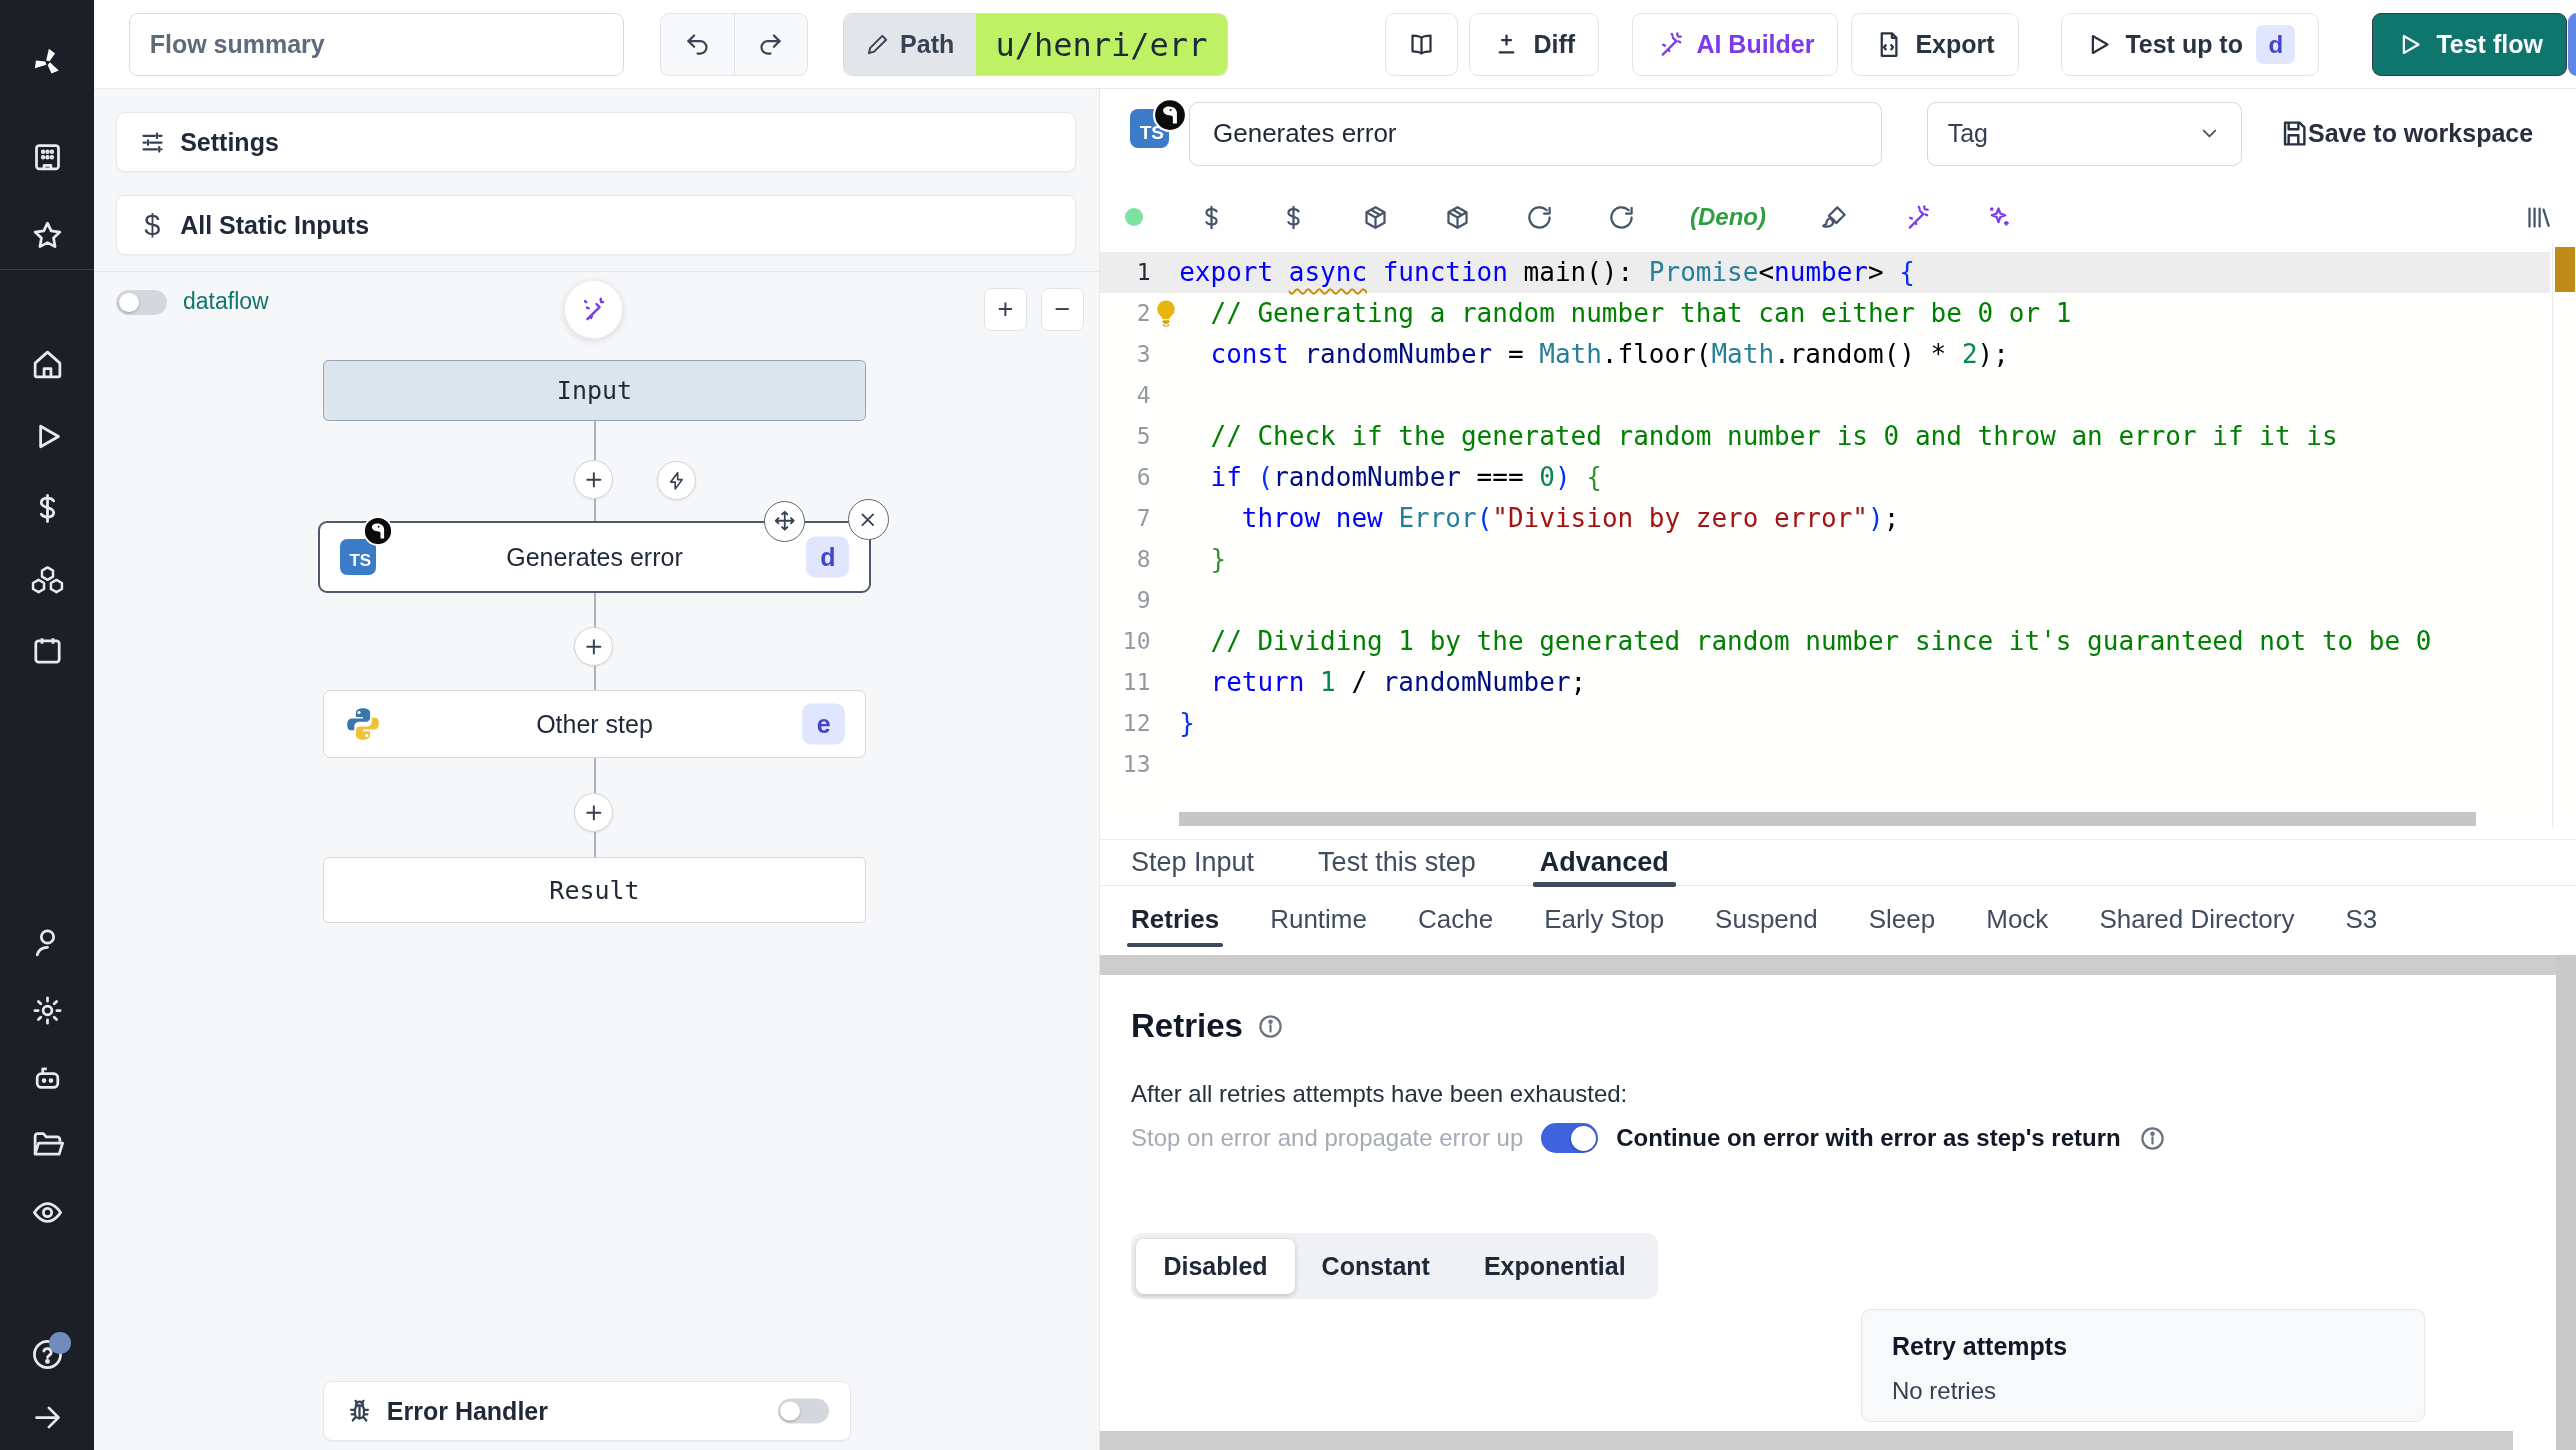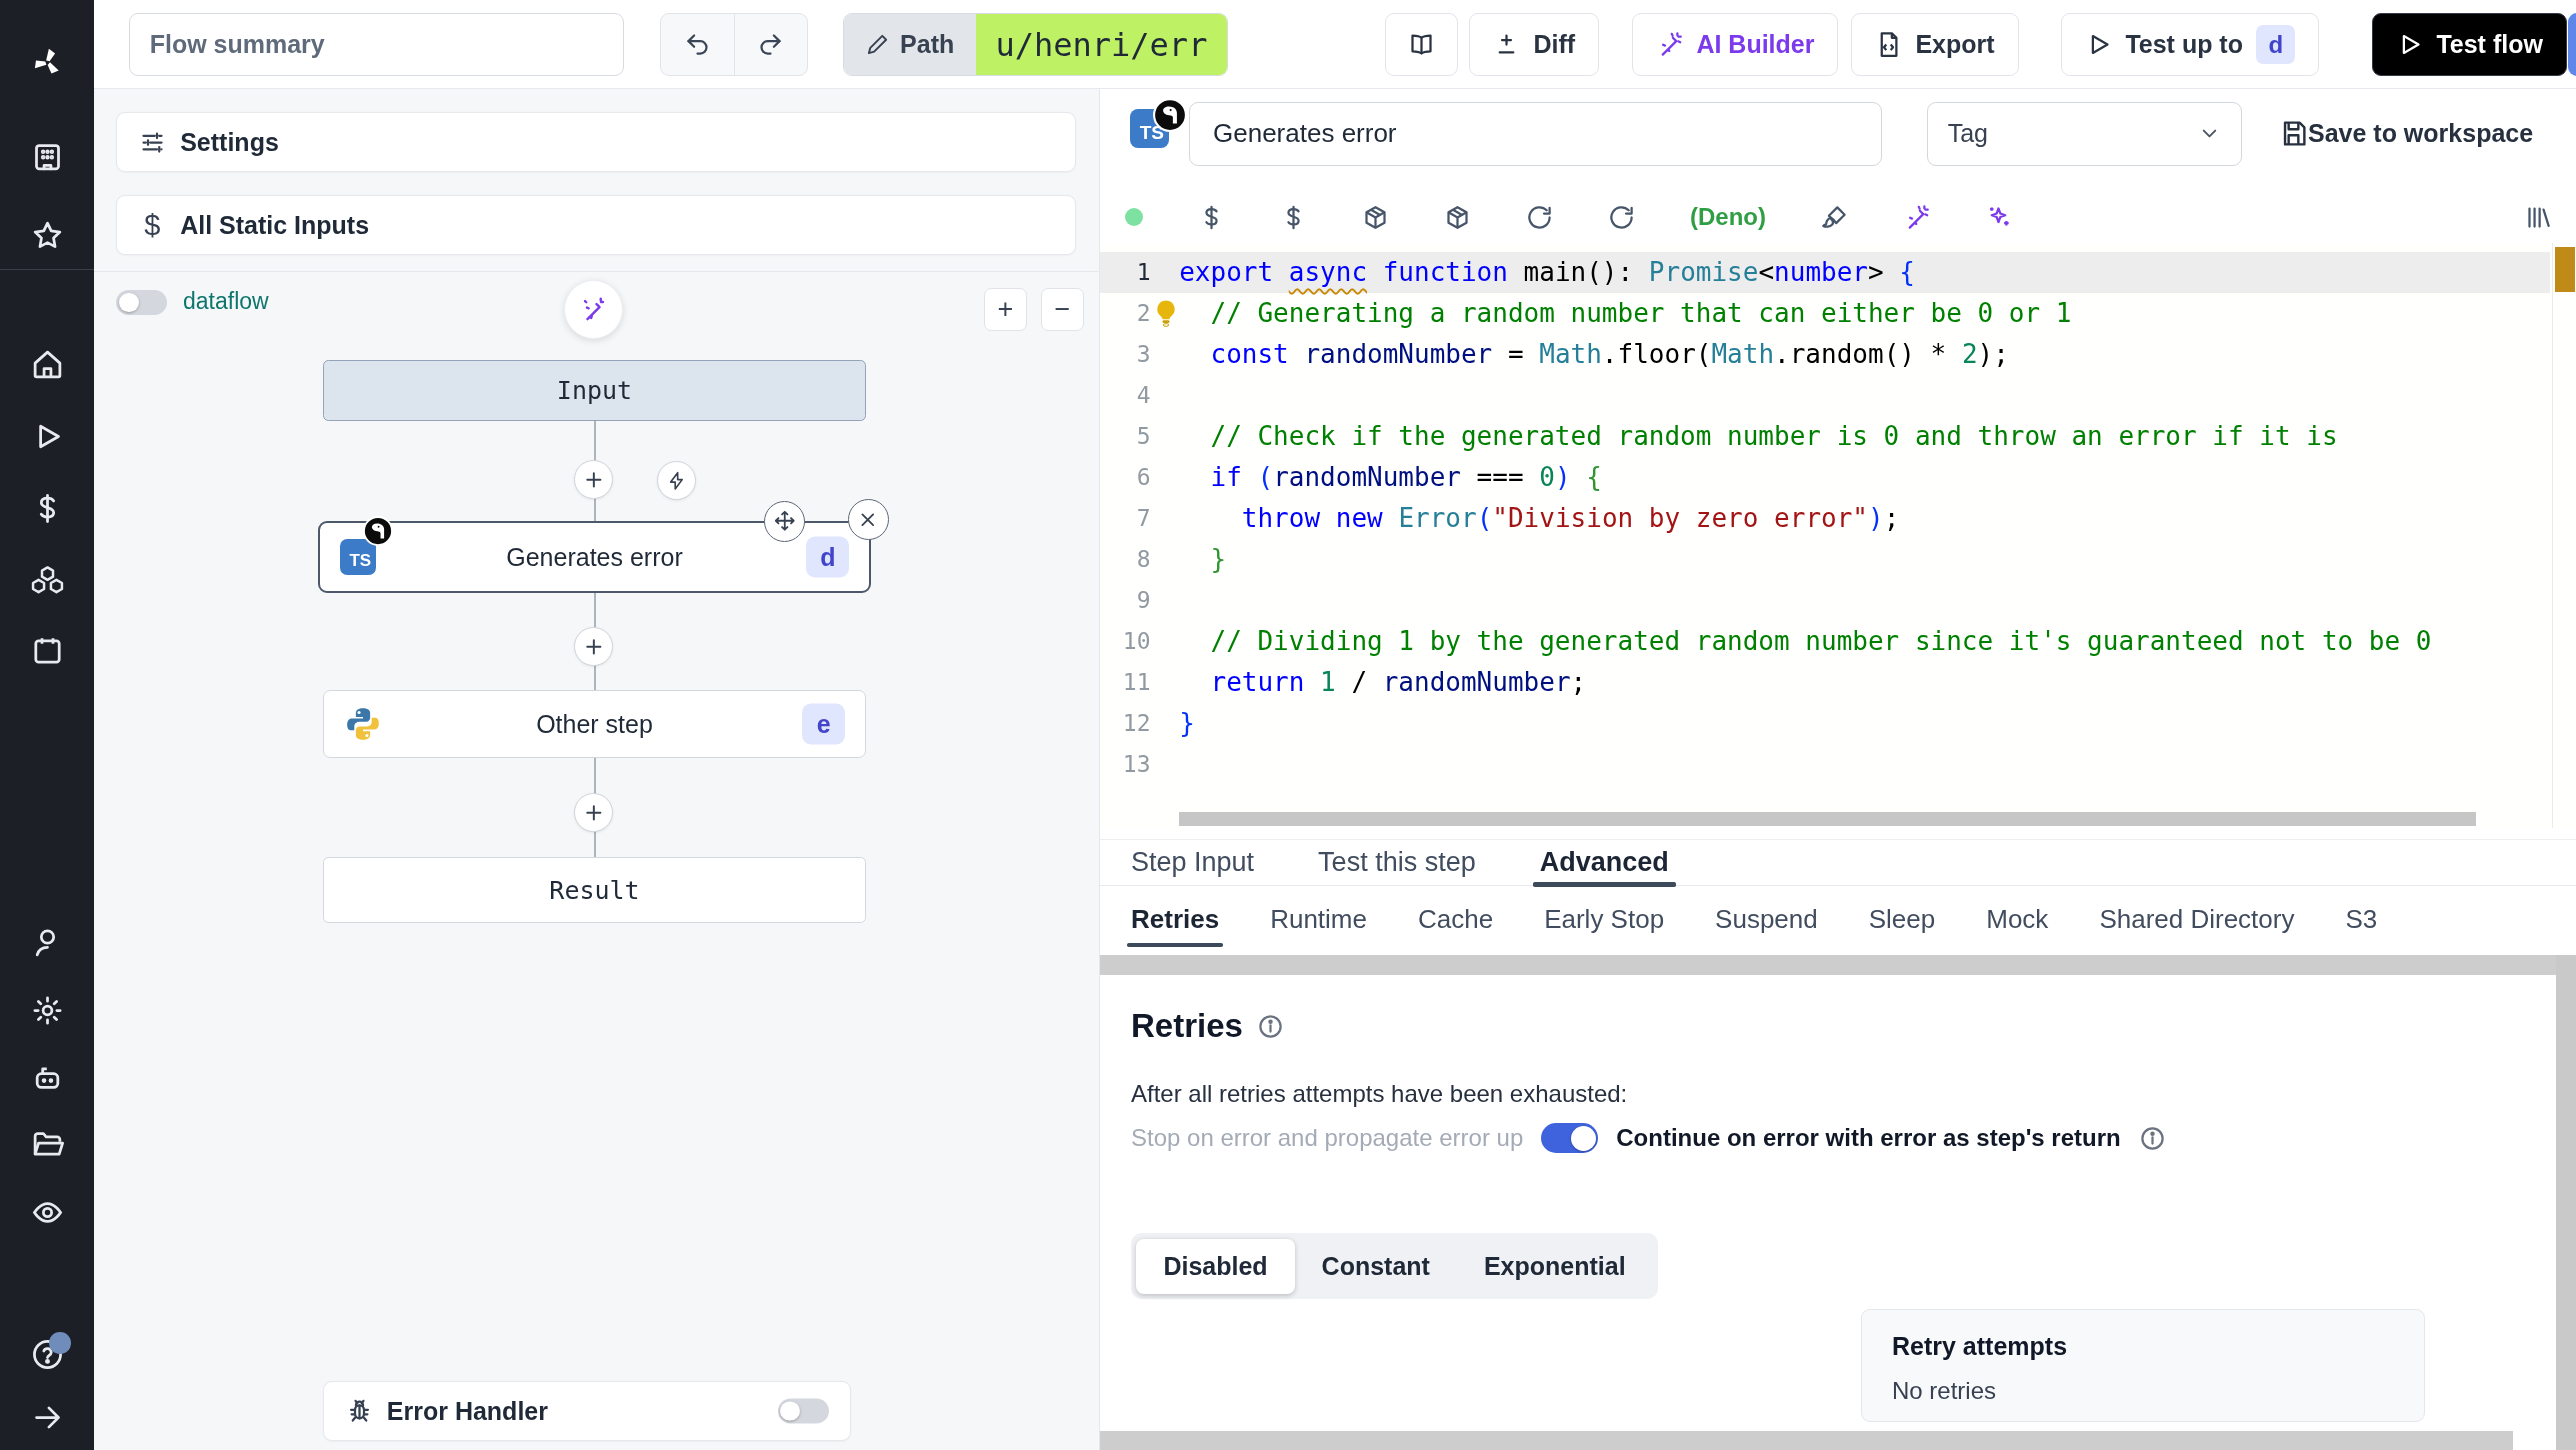--- a/index.html
+++ b/index.html
@@ -35,7 +35,7 @@
   .path-seg{display:flex;align-items:center;gap:11.6px;background:#e2e6eb;padding:0 21.5px;font-size:25px;font-weight:600;color:#374151;}
   .path-seg svg{width:23px;height:23px;}
   .path-val{display:flex;align-items:center;background:#bef264;padding:0 19.7px;font-size:32px;color:#1f2937;}
-  .dark-btn{background:#000000;border-color:#353c49;color:#fff;}
+  .dark-btn{background:#0f766e;border-color:#353c49;color:#fff;}
   .purple{color:var(--ai-purple);}
   .partial-btn{position:absolute;left:2474px;top:13.4px;width:39px;height:63px;background:#5f87ea;border-radius:9px;}
 

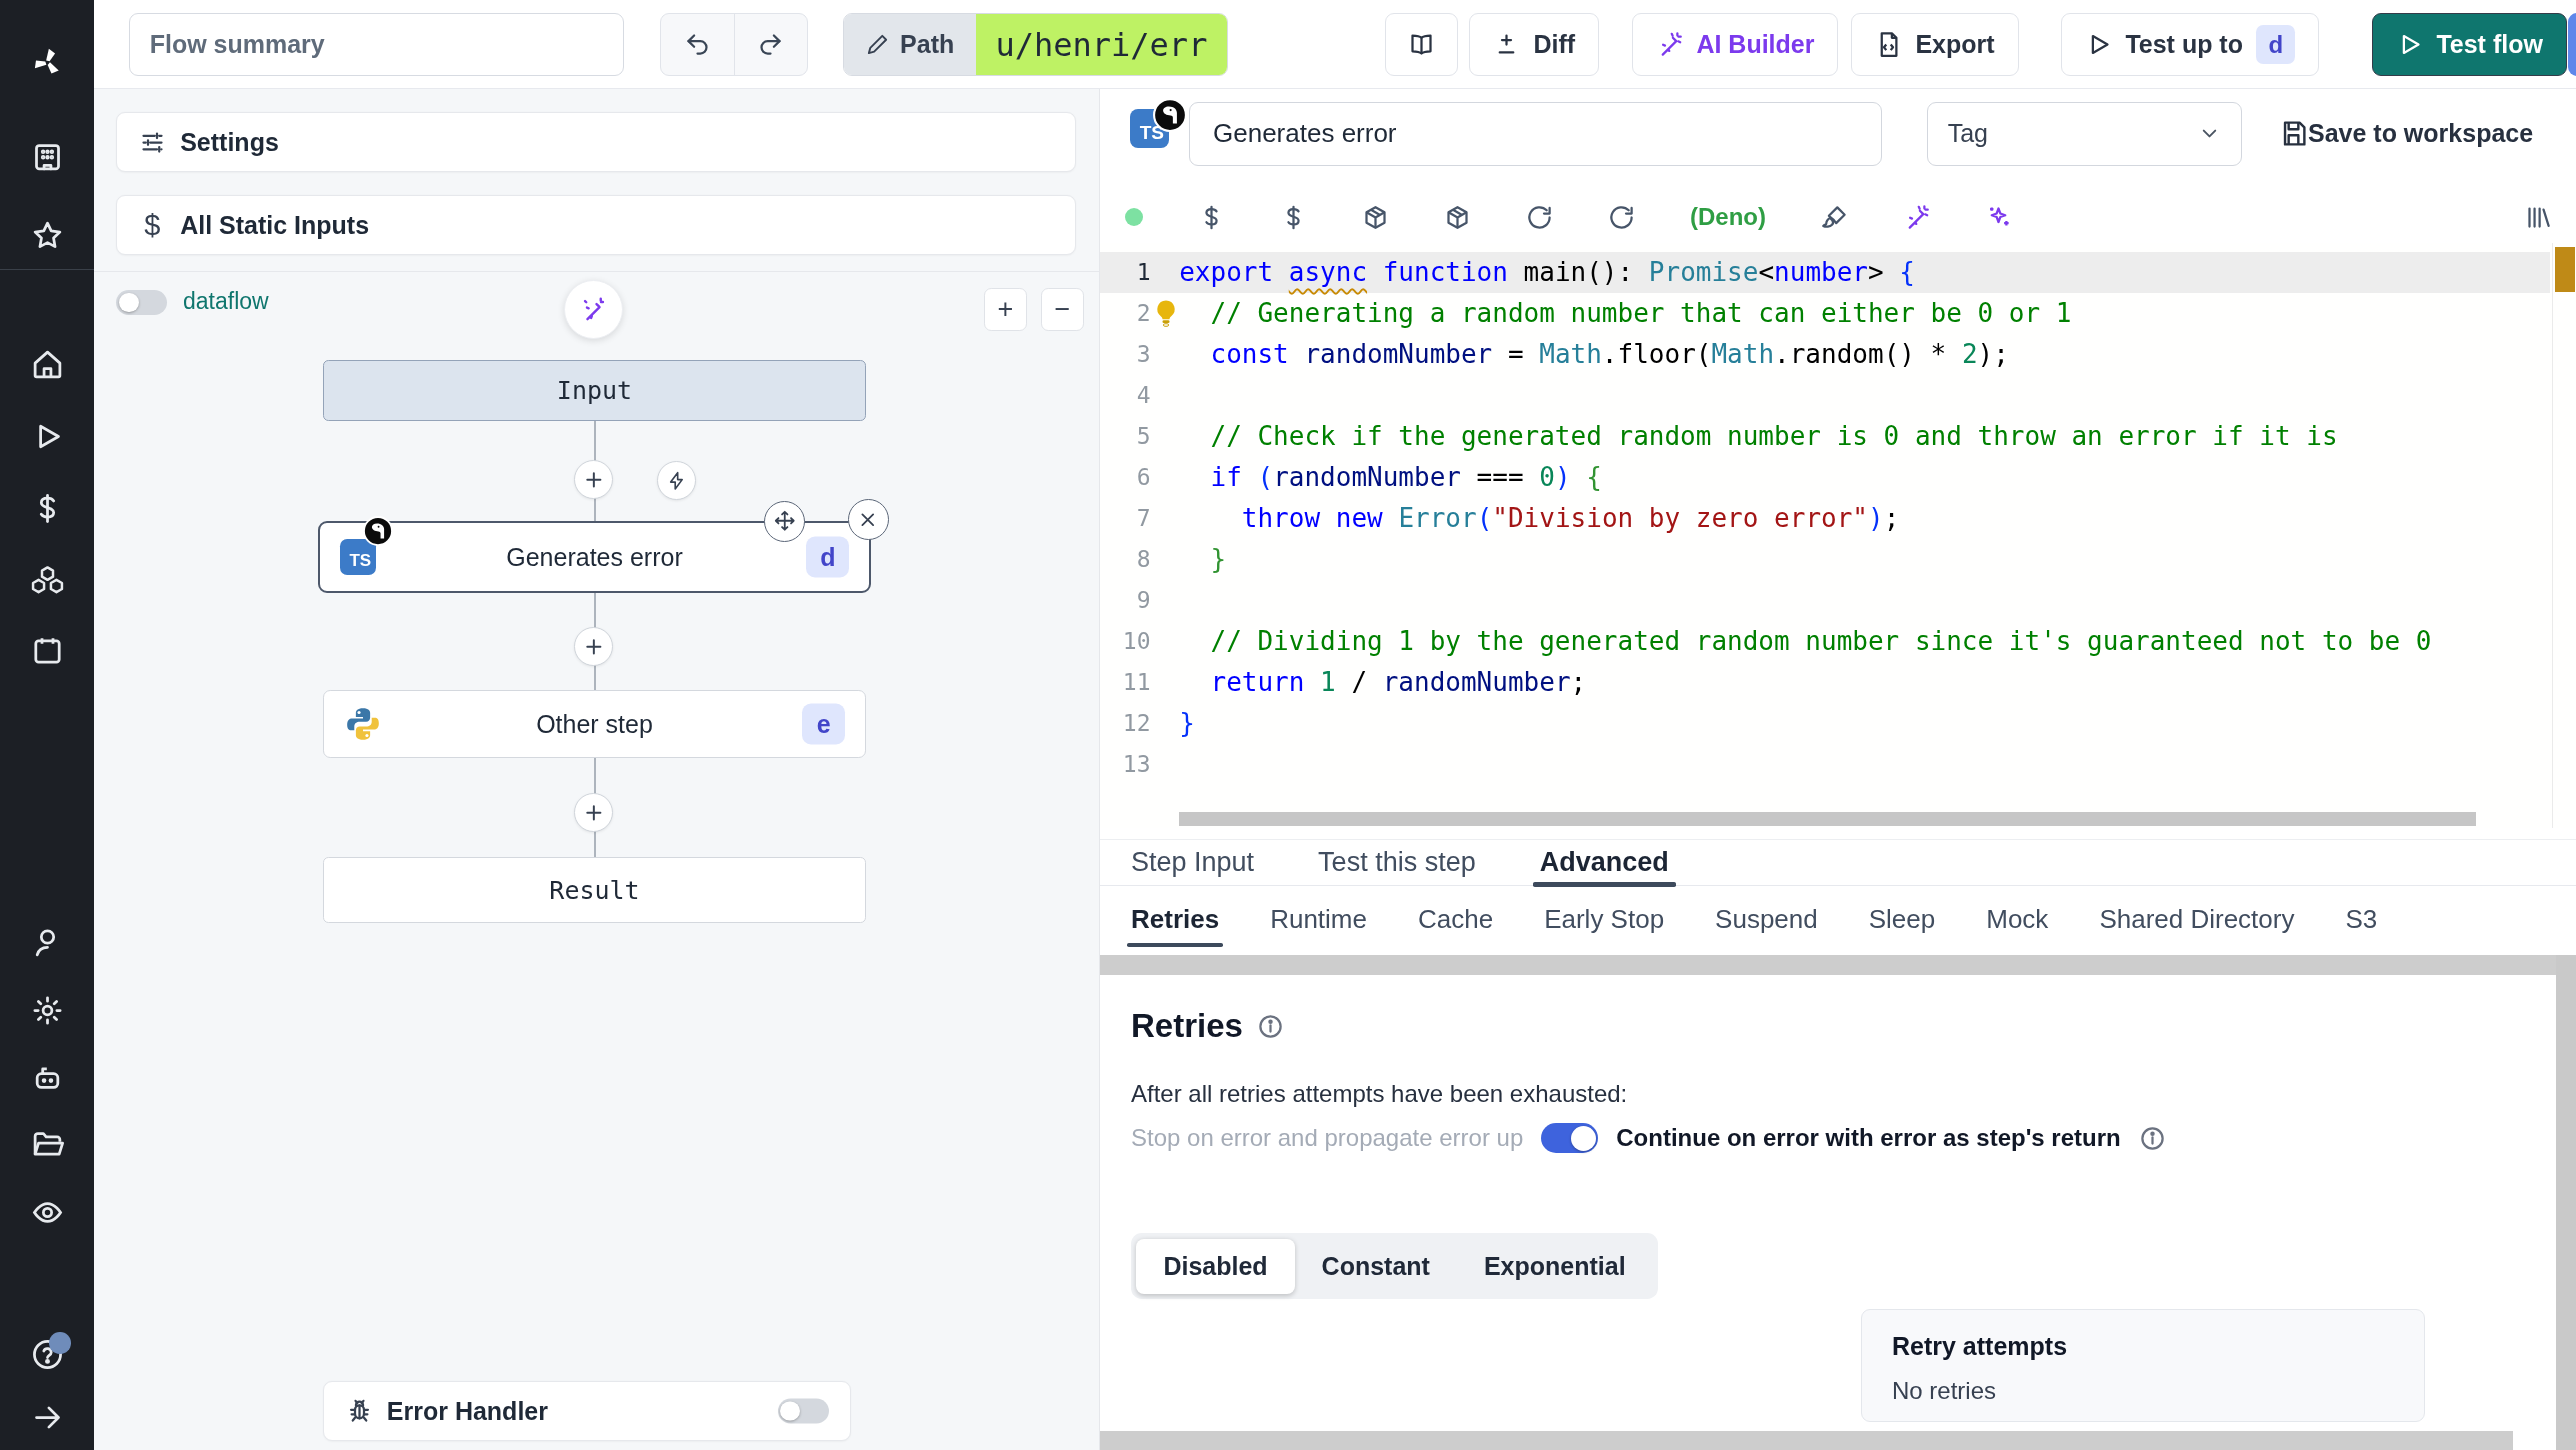--- a/index.html
+++ b/index.html
@@ -85,7 +85,7 @@
   .code-toolbar{position:absolute;left:0;top:101px;width:1477px;height:54px;display:flex;align-items:center;padding-left:25px;gap:55px;color:#475569;}
   .code-toolbar svg{width:27px;height:27px;flex:none;}
   .dot{width:18px;height:18px;border-radius:50%;background:var(--status-green);}
-  .deno-label{font-size:24px;font-weight:600;color:var(--deno-green);}
+  .deno-label{font-size:24px;font-weight:600;color:var(--deno-green);font-style:italic;}
   .lib-icon{position:absolute;right:25px;color:#475569;}
 
   

